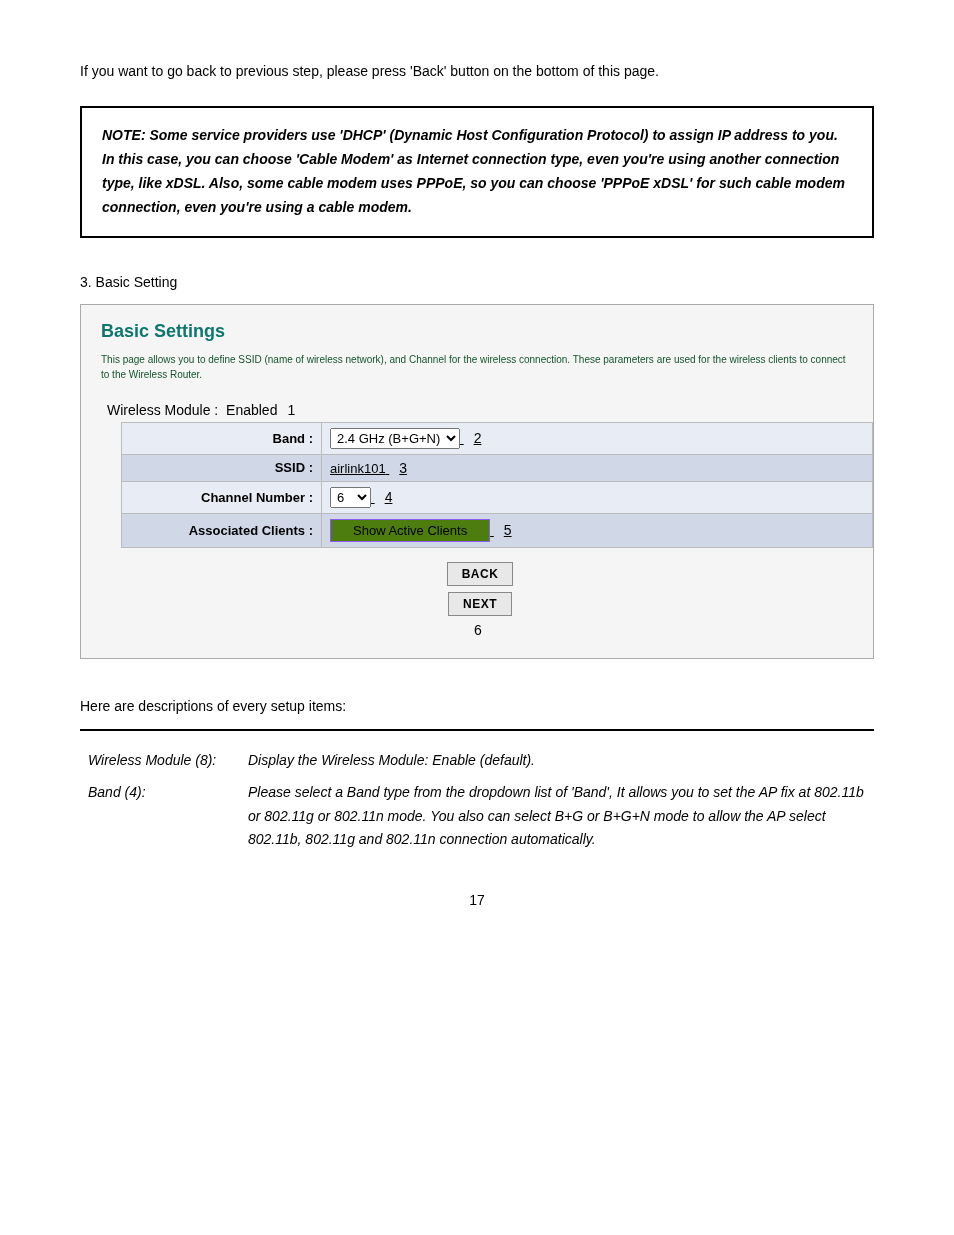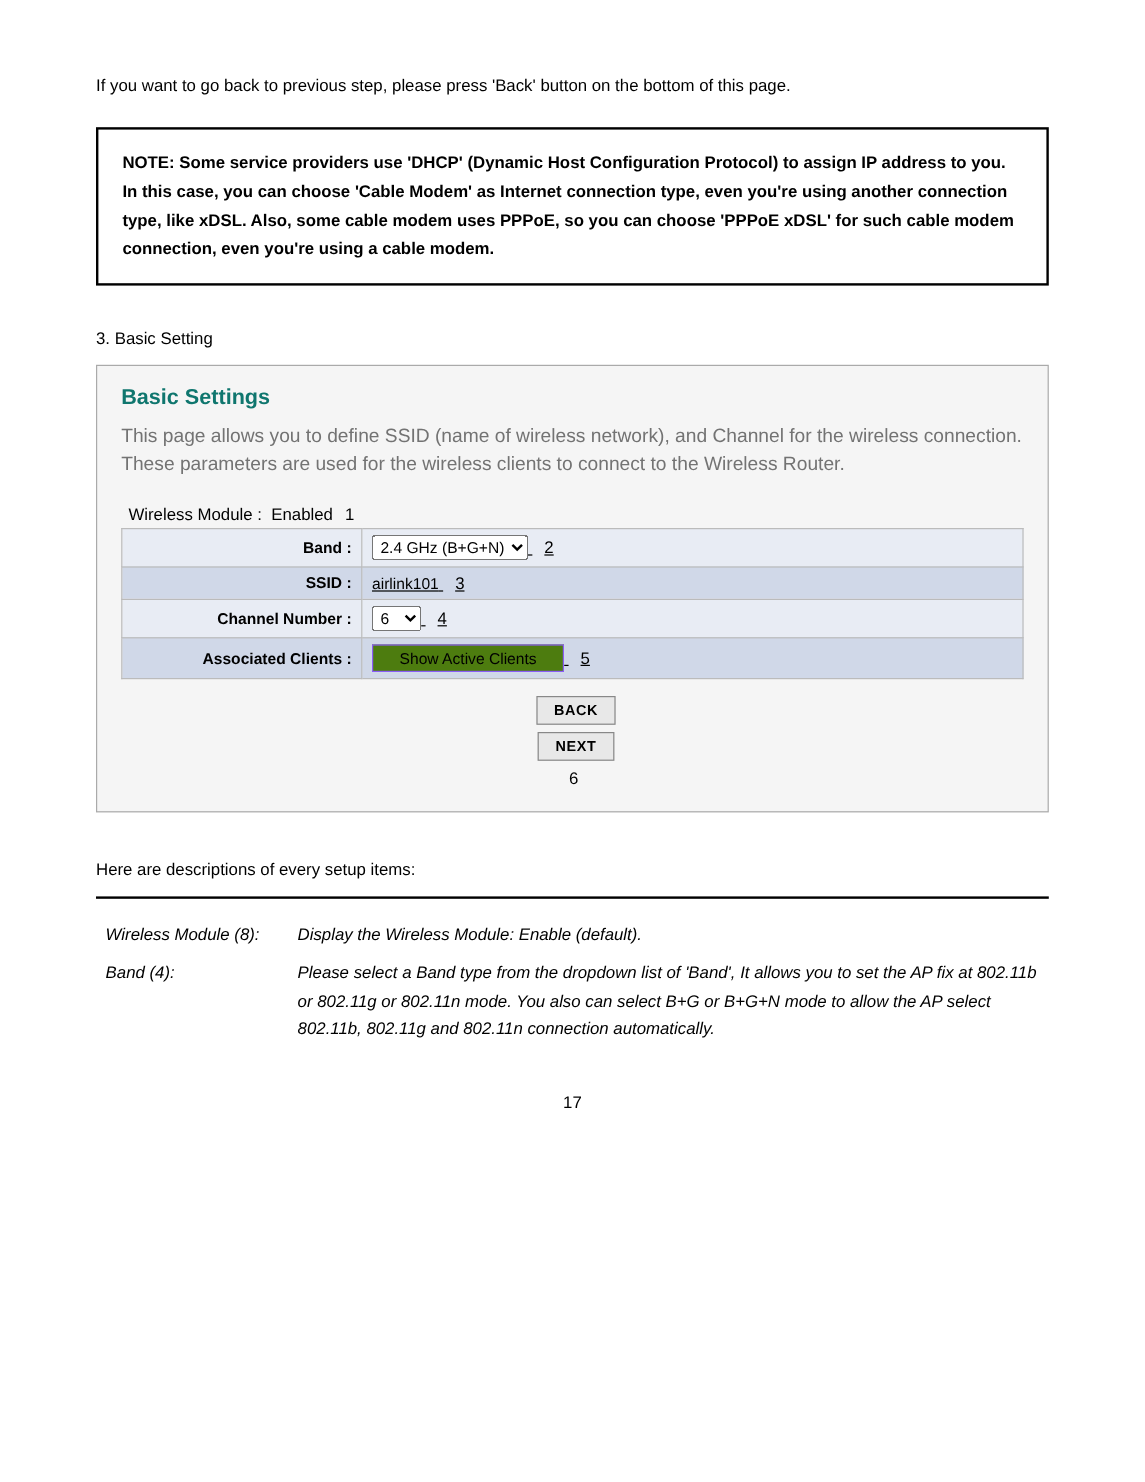--- a/index.html
+++ b/index.html
@@ -27,6 +27,7 @@
     .note-box p {
       font-weight: bold;
       font-size: 14px;
+      font-style: italic;
     }
 
     .section-title {

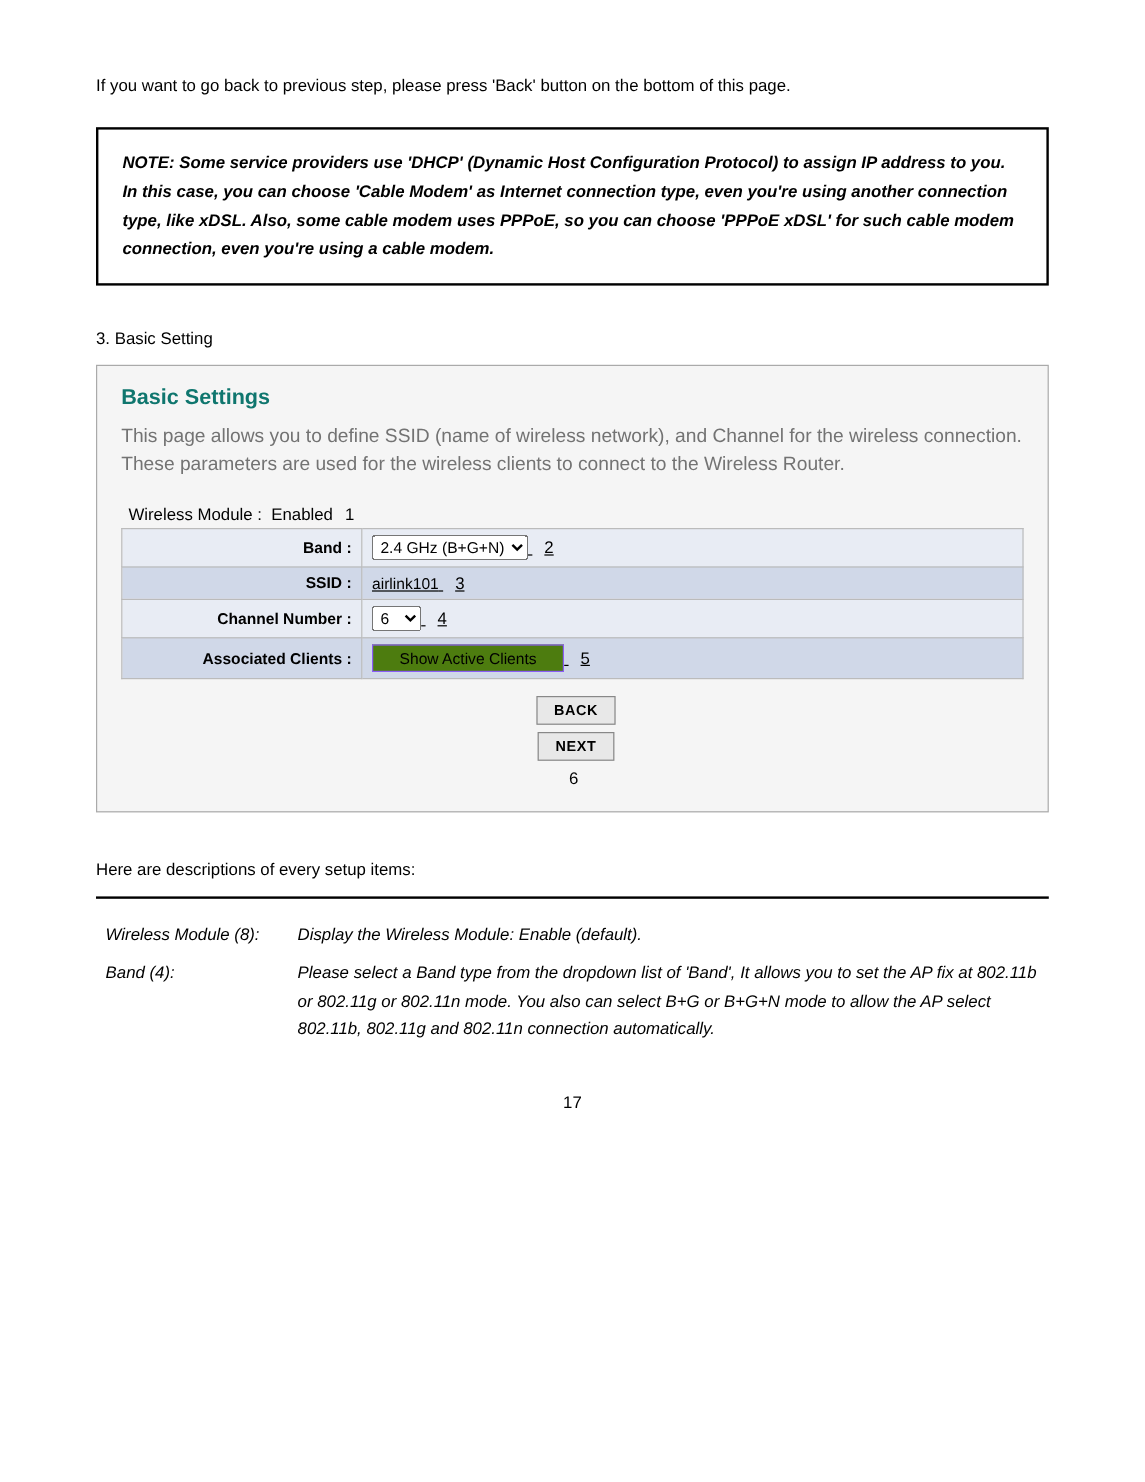--- a/index.html
+++ b/index.html
@@ -50,8 +50,8 @@
     }
 
     .panel-desc {
-      font-size: 16px;
-      color: #737373;
+      font-size: 10px;
+      color: #14532d;
       margin-bottom: 16px;
       line-height: 1.5;
     }

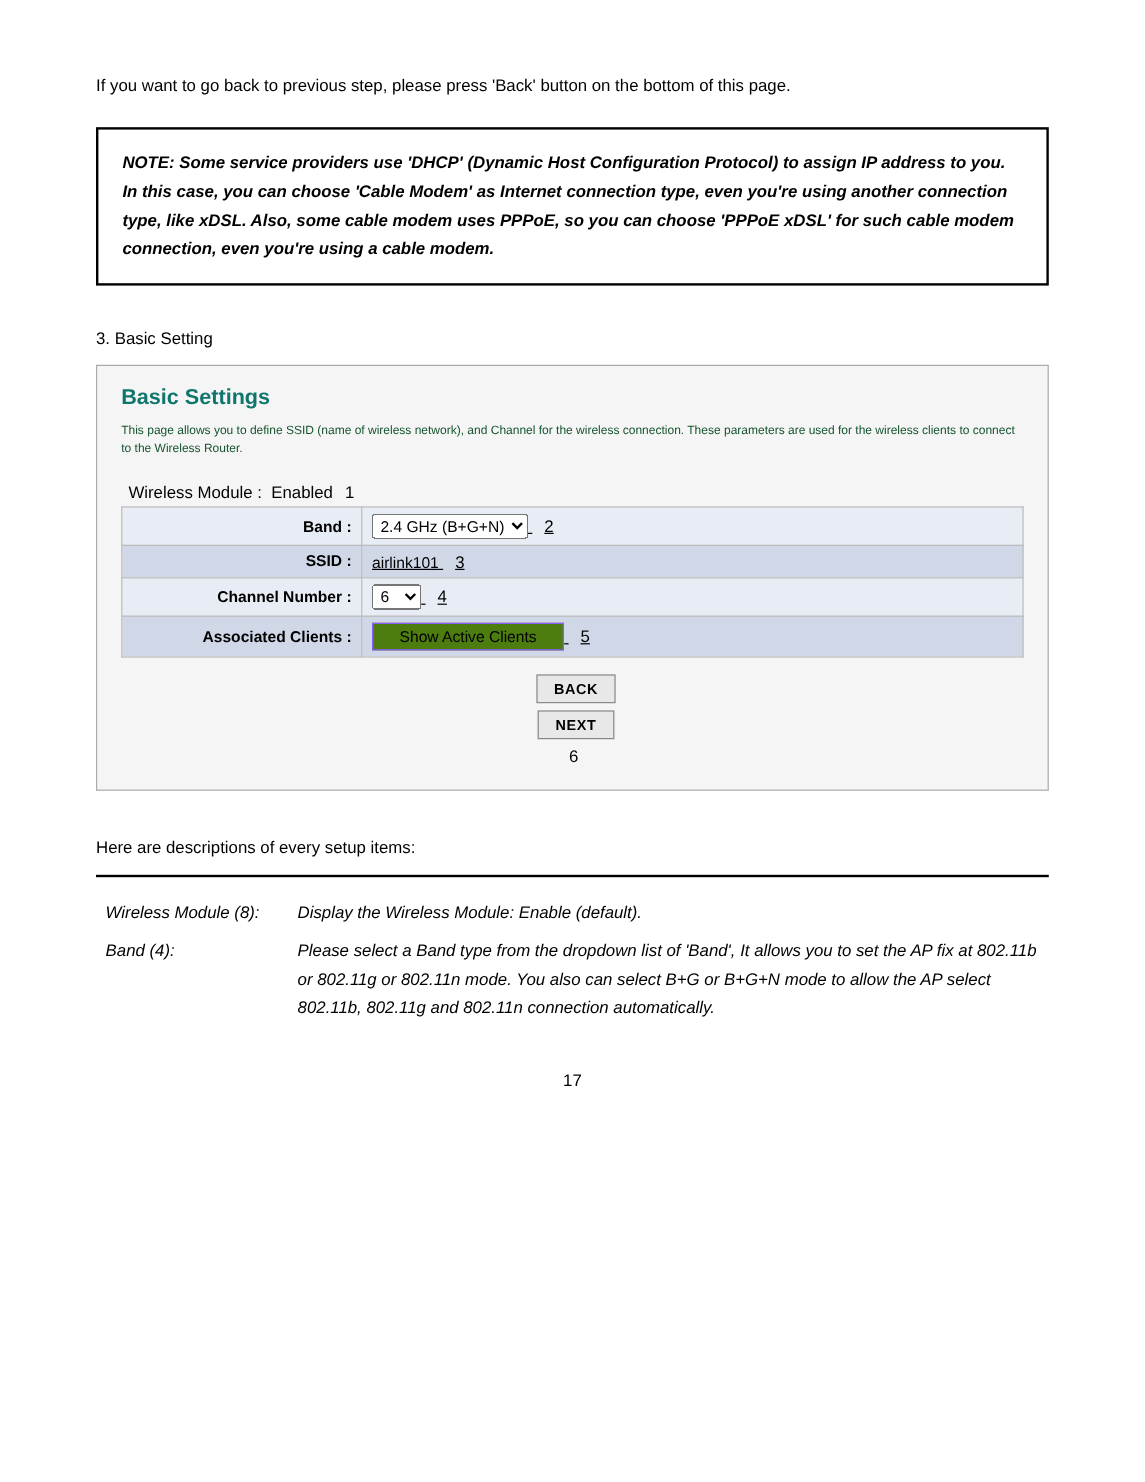--- a/index.html
+++ b/index.html
@@ -60,6 +60,7 @@
       width: 100%;
       border-collapse: collapse;
       margin-bottom: 14px;
+      margin-left: 20px;
     }
 
     .settings-table tr {

